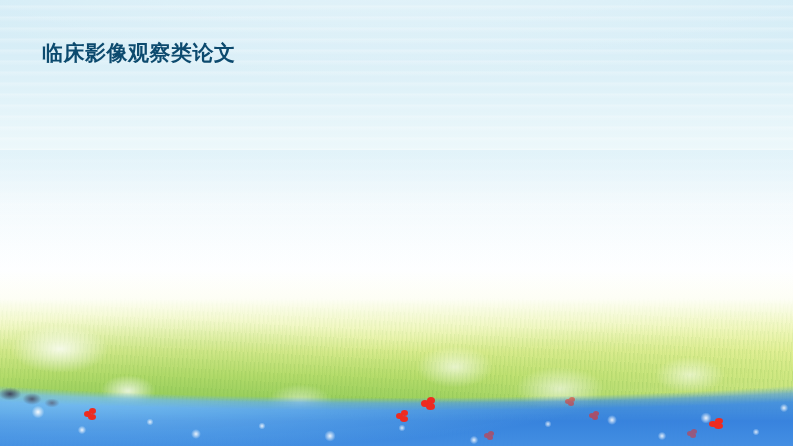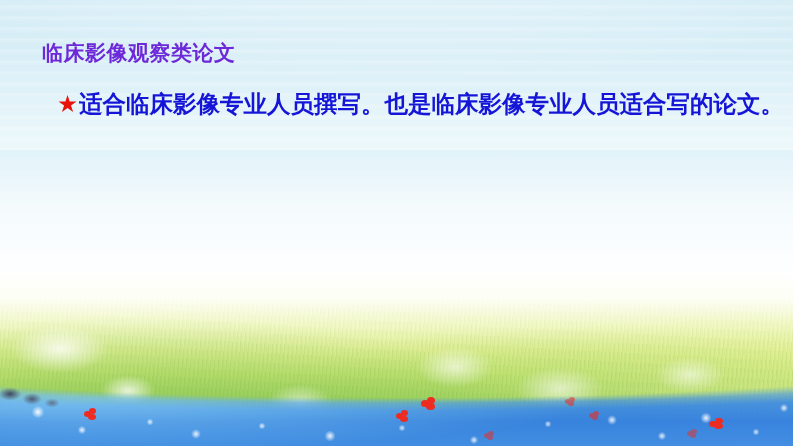--- a/index.html
+++ b/index.html
@@ -192,7 +192,7 @@
     font-size: 21px;
     line-height: 1.15;
     font-weight: bold;
-    color: #6d28d9;
+    color: #0c4a6e;
     letter-spacing: 0.5px;
     white-space: nowrap;
   }

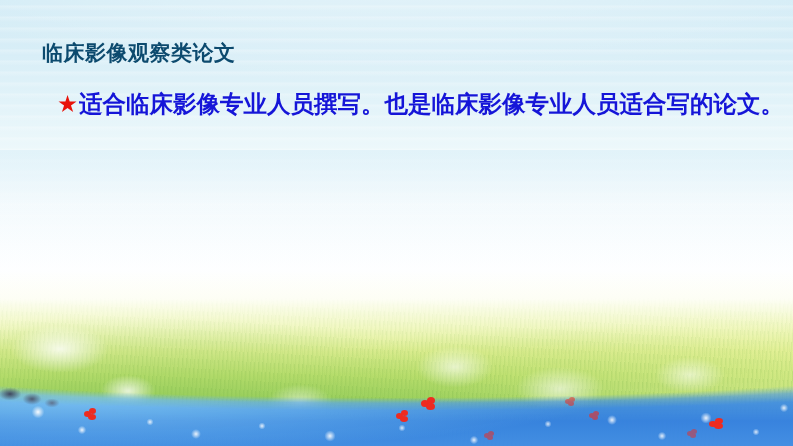--- a/index.html
+++ b/index.html
@@ -278,9 +278,6 @@
 
     <div id="slide-title">临床影像观察类论文</div>
 
-    <div id="body-line">
-      <span id="body-bullet">★</span><span>适合临床影像专业人员撰写。也是临床影像专业人员适合写的论文。</span>
-    </div>
 
   </div>
 </div>

